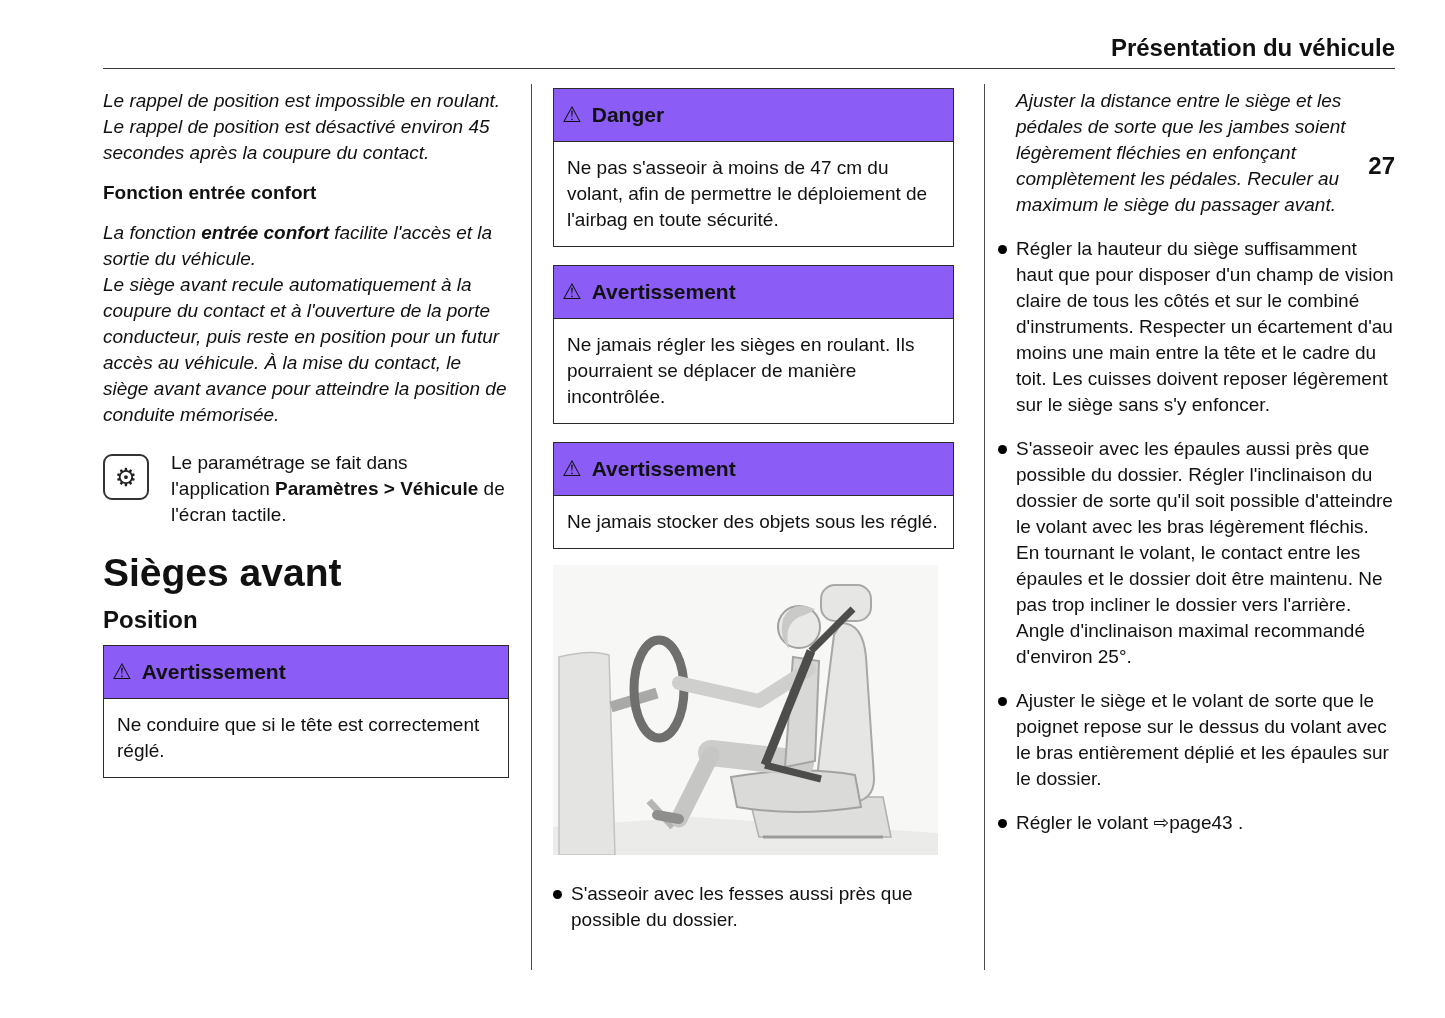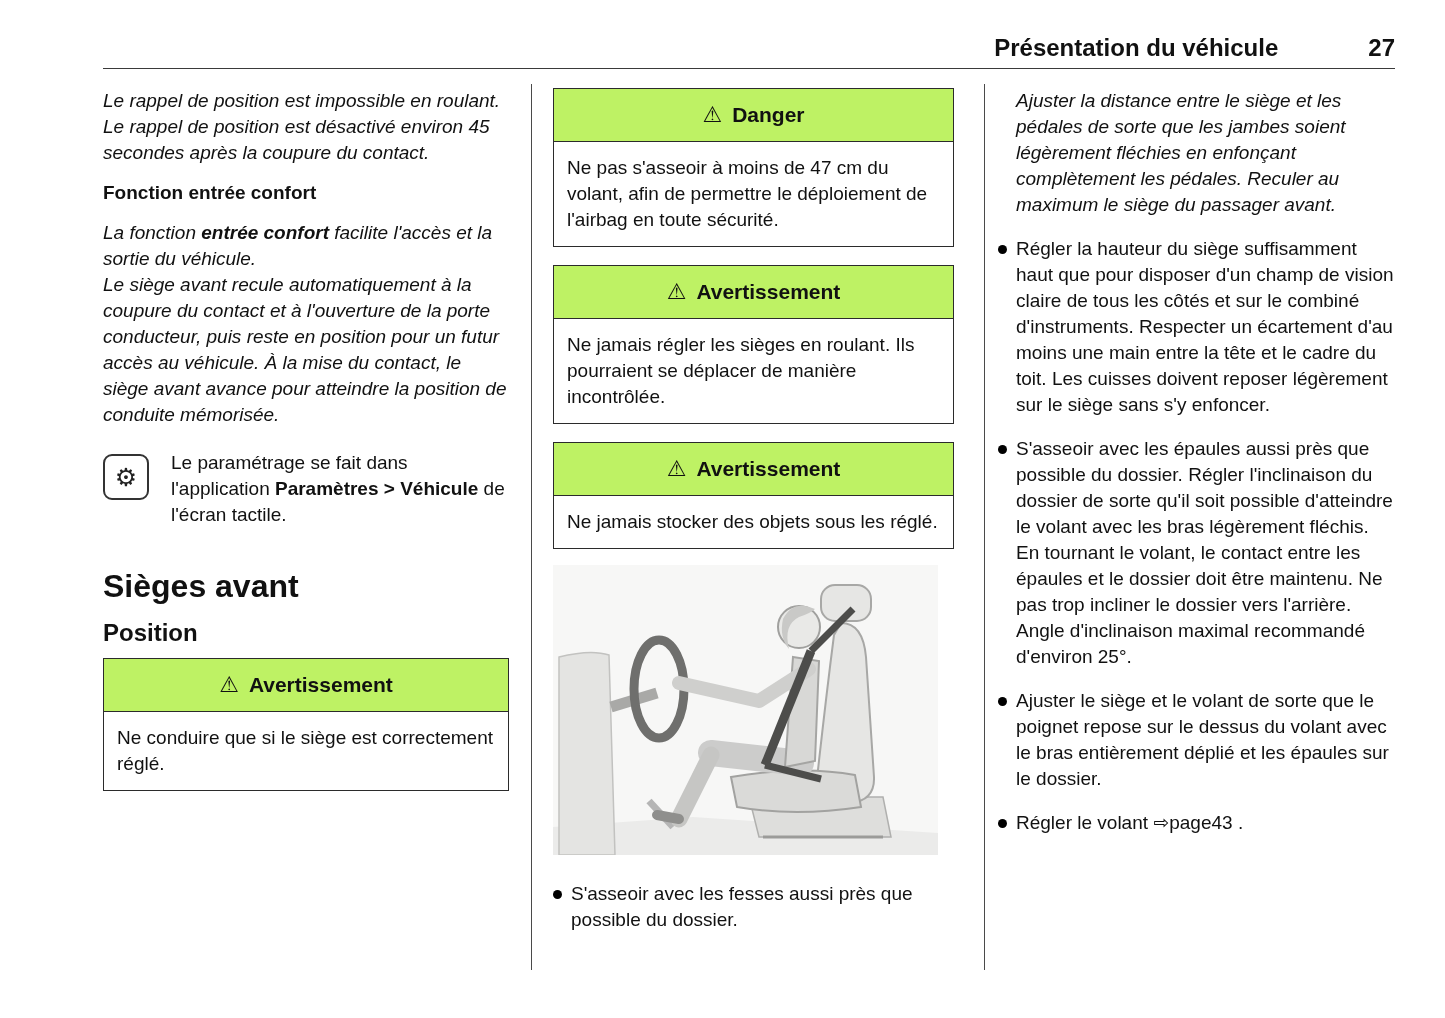--- a/index.html
+++ b/index.html
@@ -17,7 +17,7 @@
   .header-row {
     position: absolute; top: 34px; left: 103px; right: 50px;
     display: flex; justify-content: flex-end; align-items: flex-end; gap: 90px;
-    font-weight: bold; font-size: 24px;
+    font-weight: bold; font-size: 24px; flex-direction: column;
   }
   .header-rule {
     position: absolute; top: 68px; left: 103px; right: 50px;

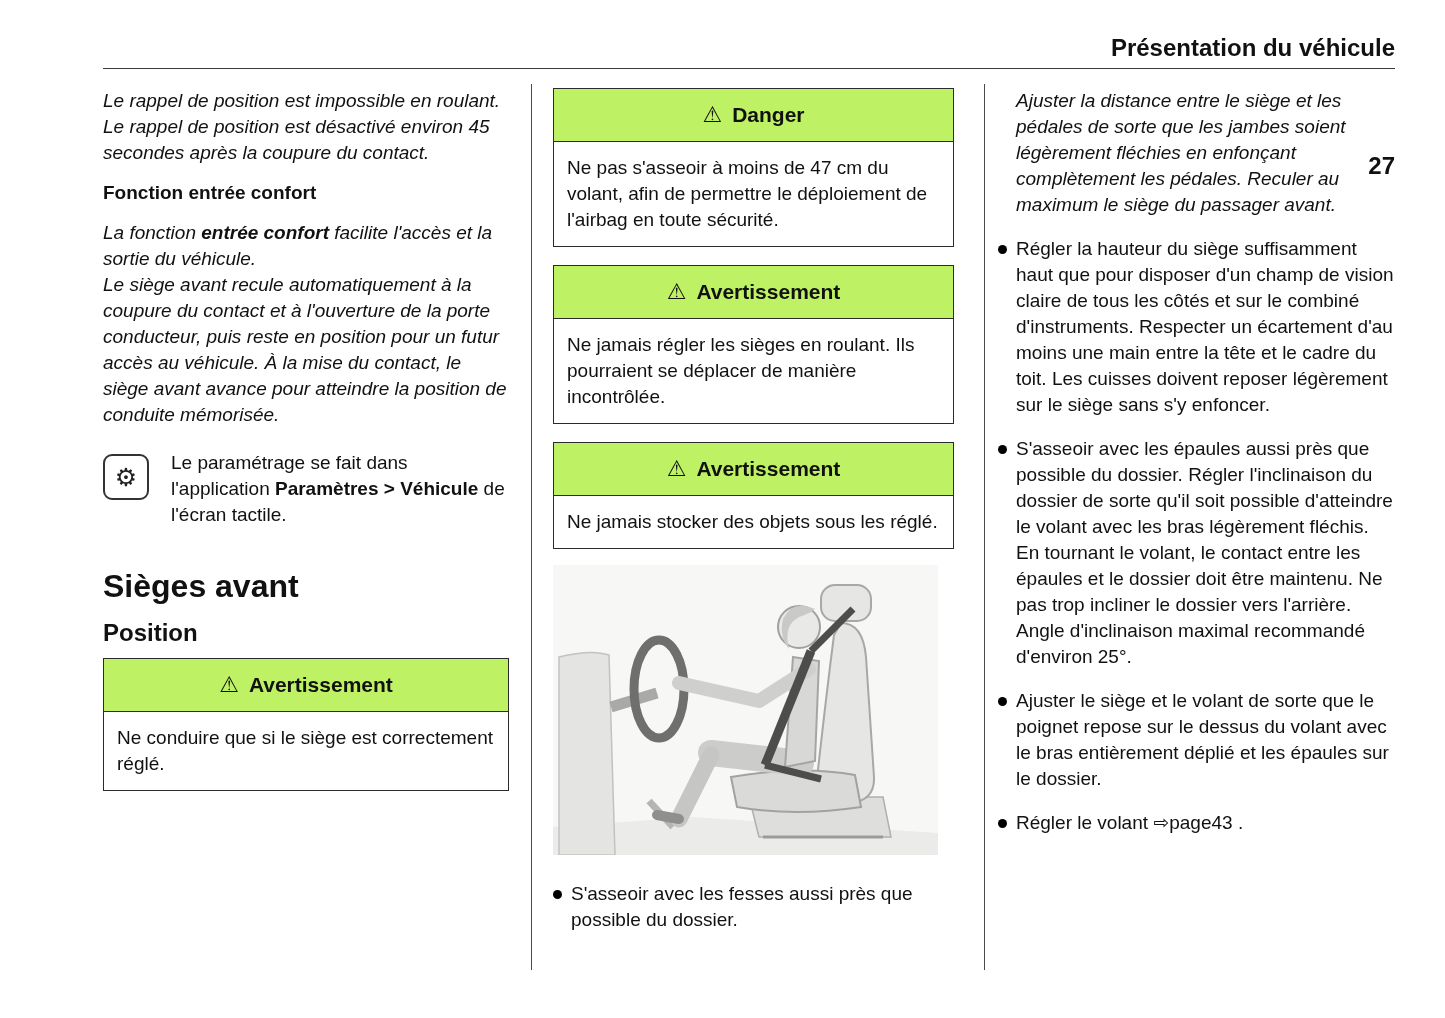--- a/index.html
+++ b/index.html
@@ -44,8 +44,8 @@
   .warnbox { border: 1px solid #2b2b2b; margin-top: 18px; background: #fff; }
   .warnbox.first { margin-top: 0; }
   .warnbox-header {
-    background: #bef264; border-bottom: 1px solid #2b2b2b;
-    text-align: center; font-weight: bold; font-size: 21px;
+    background: #8b5cf6; border-bottom: 1px solid #2b2b2b;
+    text-align: left; font-weight: bold; font-size: 21px;
     padding: 13px 8px;
   }
   .warn-icon { font-weight: normal; font-size: 22px; margin-right: 10px; }

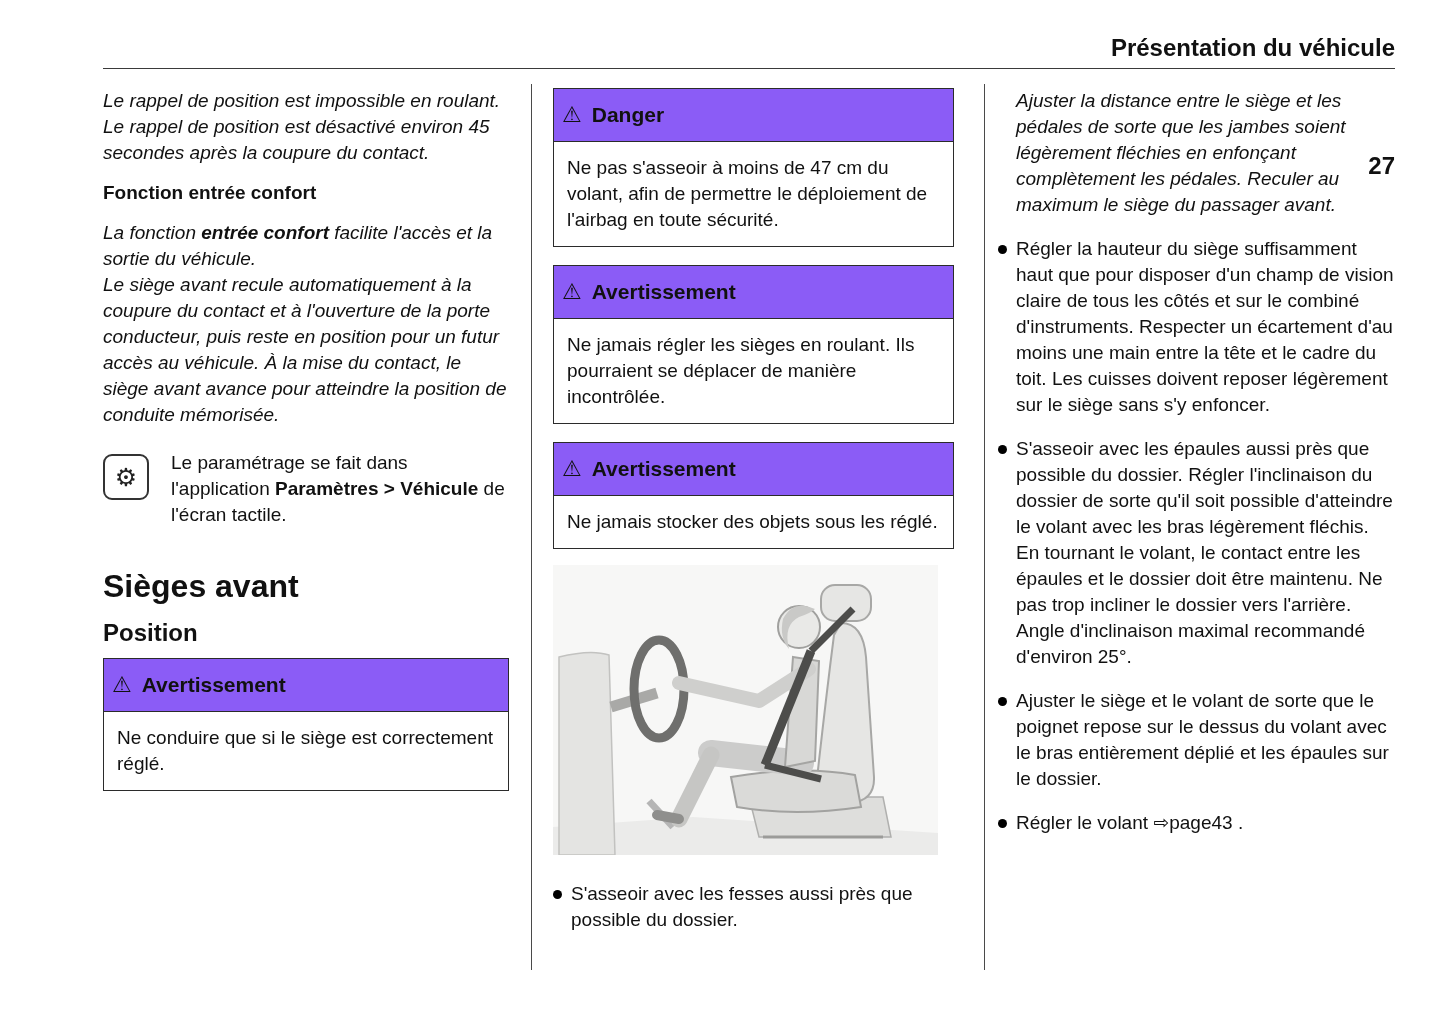--- a/index.html
+++ b/index.html
@@ -37,7 +37,7 @@
   .b { font-weight: bold; }
   .subhead { font-weight: bold; margin-top: 14px; }
   .para { margin-top: 14px; }
-  .big-heading { font-size: 32px; font-weight: bold; margin-top: 40px; line-height: 36px; }
+  .big-heading { font-size: 39px; font-weight: bold; margin-top: 27px; line-height: 36px; }
   .mid-heading { font-size: 24px; font-weight: bold; margin-top: 16px; }
 
   

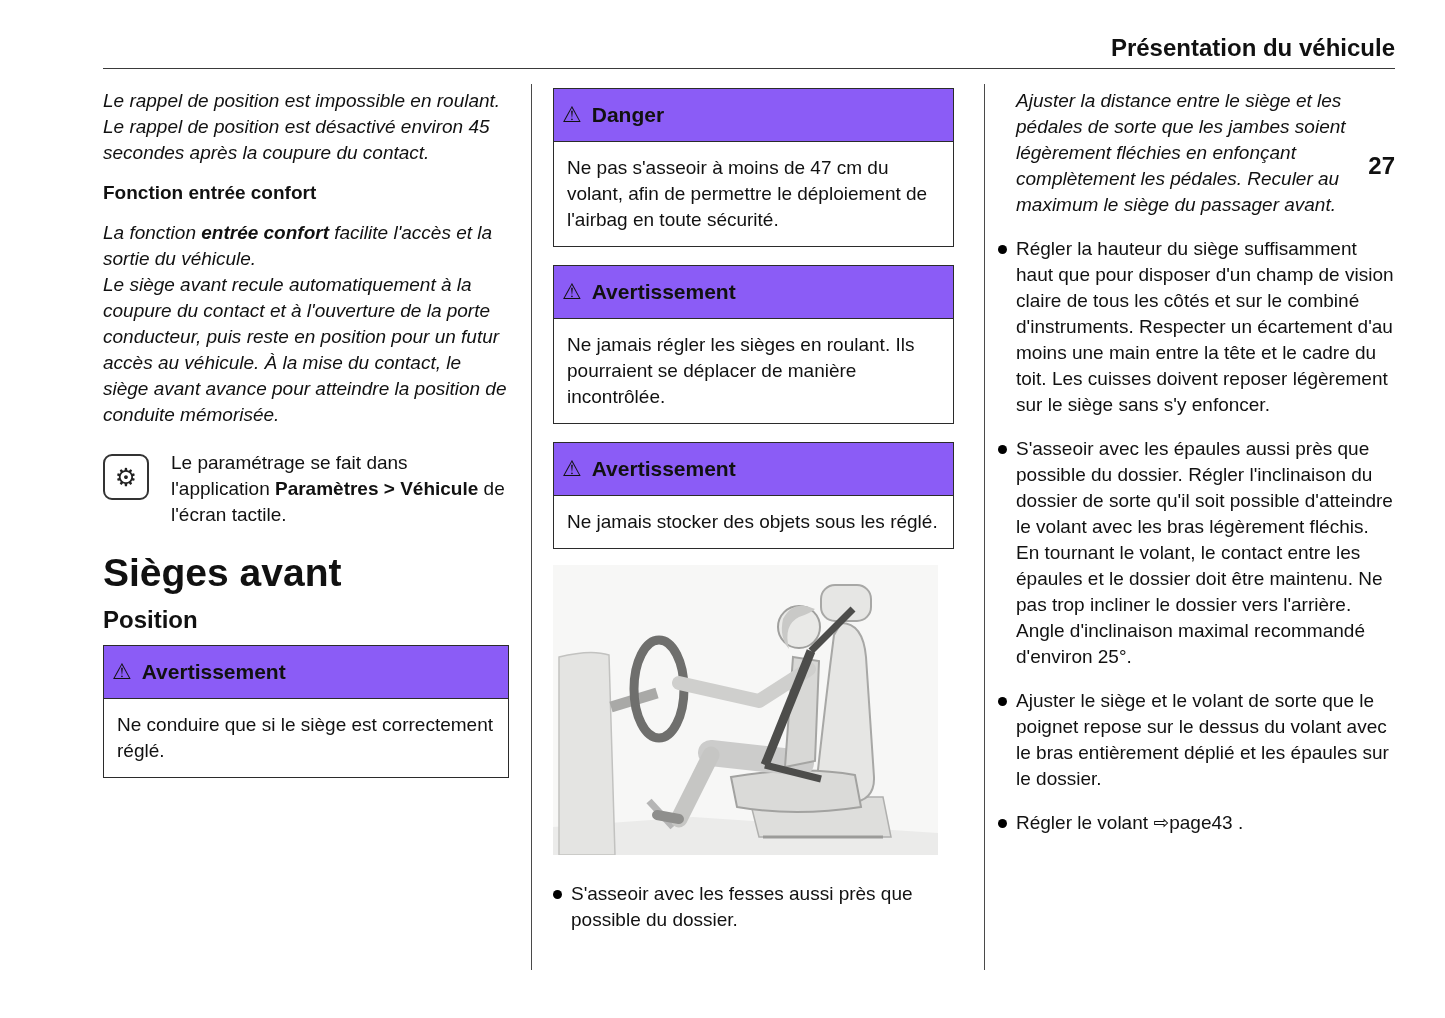--- a/index.html
+++ b/index.html
@@ -112,7 +112,7 @@
       <div class="warnbox-header">
         <span class="warn-icon">⚠</span><span>Avertissement</span>
       </div>
-      <div class="warnbox-body">Ne conduire que si le siège est correctement réglé.</div>
+      <div class="warnbox-body">Ne conduire que si le tête est correctement réglé.</div>
     </div>
 
   </div>

